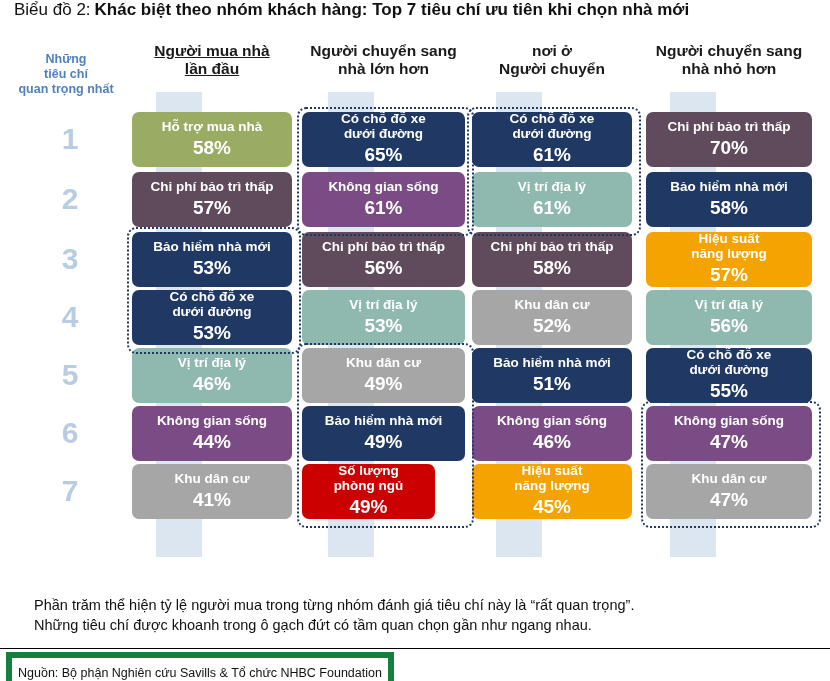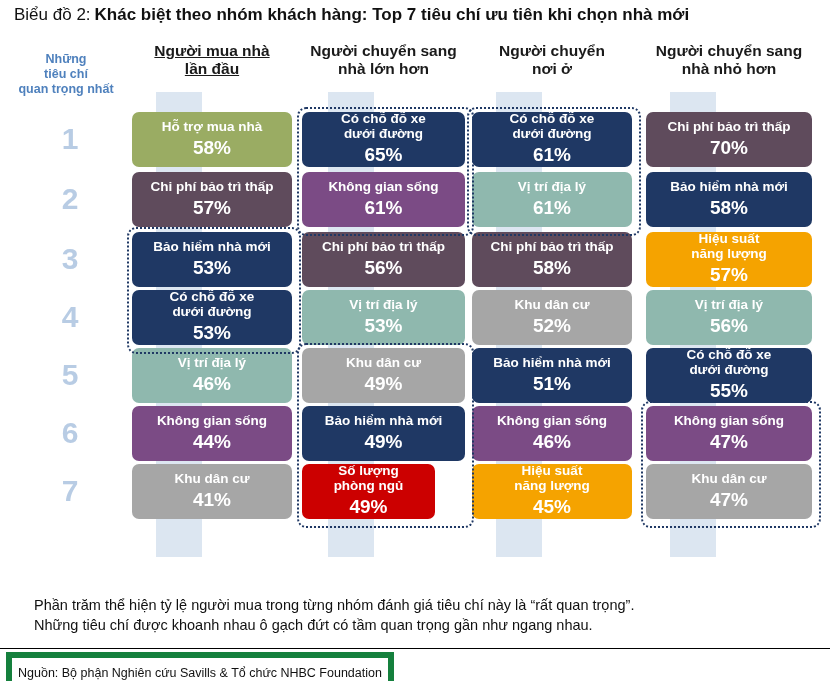--- a/index.html
+++ b/index.html
@@ -17,7 +17,7 @@
   
   .title-bar{
     position:absolute;left:0;top:0;width:830px;height:30px;
-    display:flex;align-items:center;
+    display:flex;align-items:flex-start;
     padding-left:14px;
     box-sizing:border-box;
     white-space:nowrap;

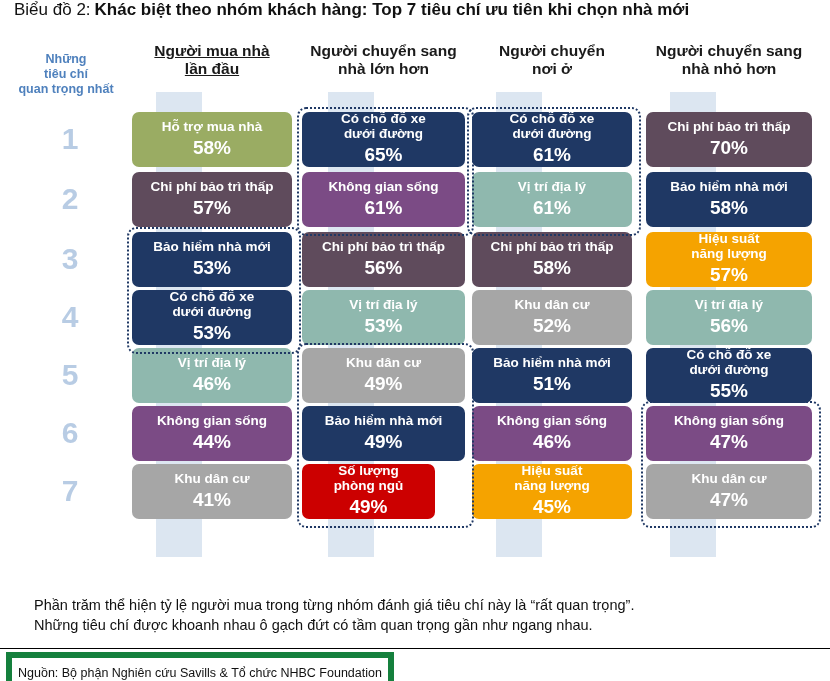--- a/index.html
+++ b/index.html
@@ -147,8 +147,8 @@
         <div>nhà lớn hơn</div>
       </div>
       <div class="col-header" style="left: 472px; width: 160px; top: 12px;">
+        <div>nơi ở</div>
         <div>Người chuyển</div>
-        <div>nơi ở</div>
       </div>
       <div class="col-header" style="left: 646px; width: 166px; top: 12px;">
         <div>Người chuyển sang</div>

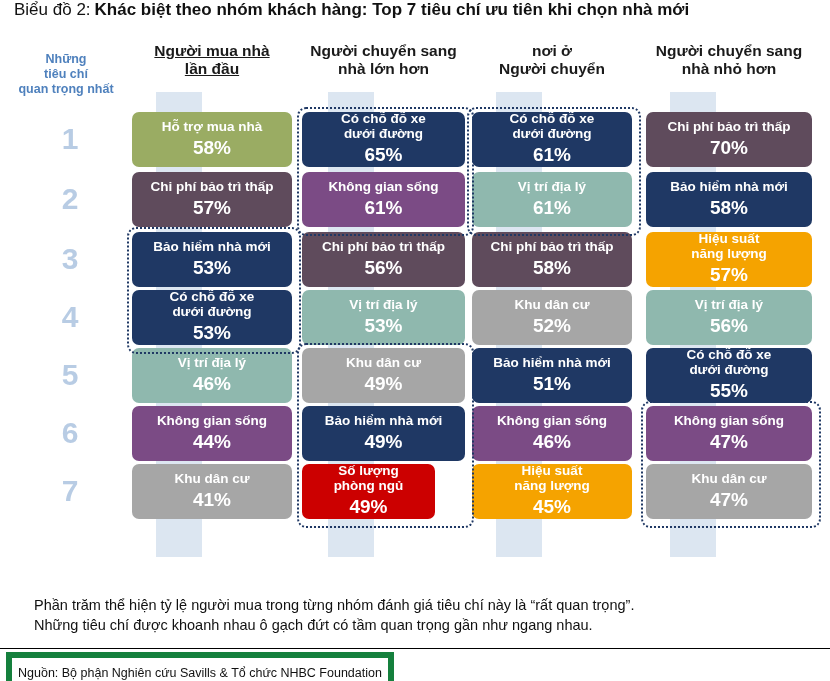--- a/index.html
+++ b/index.html
@@ -361,7 +361,7 @@
 
   <div class="footnote">
     <div>Phần trăm thể hiện tỷ lệ người mua trong từng nhóm đánh giá tiêu chí này là “rất quan trọng”.</div>
-    <div>Những tiêu chí được khoanh nhau ô gạch đứt có tầm quan trọng gần như ngang nhau.</div>
+    <div>Những tiêu chí được khoanh trong ô gạch đứt có tầm quan chọn gần như ngang nhau.</div>
   </div>
 
   <div class="source-bar"></div>

